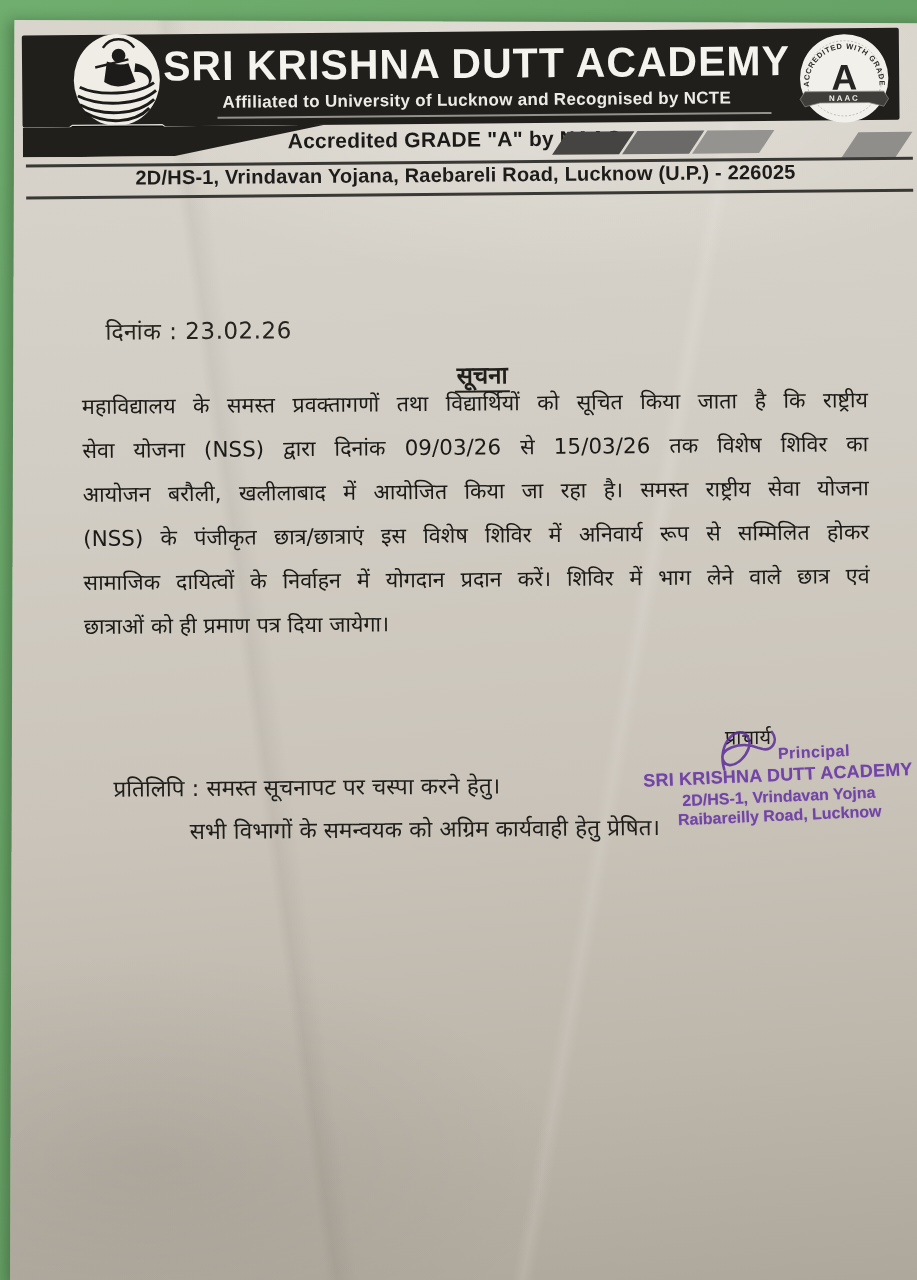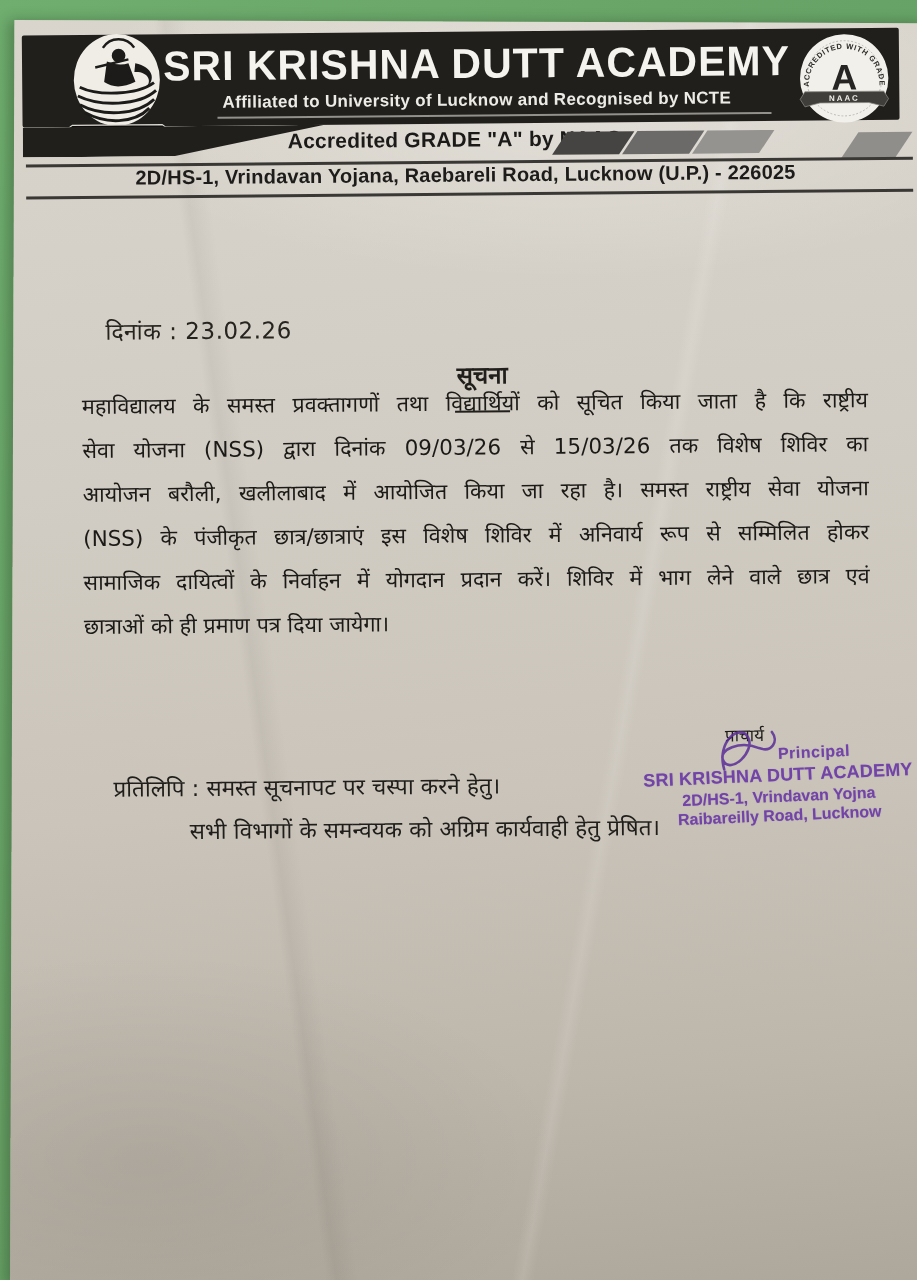--- a/index.html
+++ b/index.html
@@ -55,7 +55,7 @@
   
   .date{left:96px;top:290px;font-size:23px;color:#26241f;letter-spacing:0.5px;}
   .notice-title{left:30px;right:0;top:336px;text-align:center;font-size:24px;font-weight:bold;color:#211f1b;}
-  .notice-title span{border-bottom:2.5px solid #211f1b;padding:0 2px 21px 2px;}
+  .notice-title span{border-bottom:2.5px solid #211f1b;padding:0 2px 1px 2px;}
   .body{left:72px;width:786px;top:360px;color:#1b1a16;font-size:21.5px;}
   .body div{height:44px;line-height:44px;white-space:nowrap;overflow:visible;}
   .jline{text-align:justify;text-align-last:justify;}

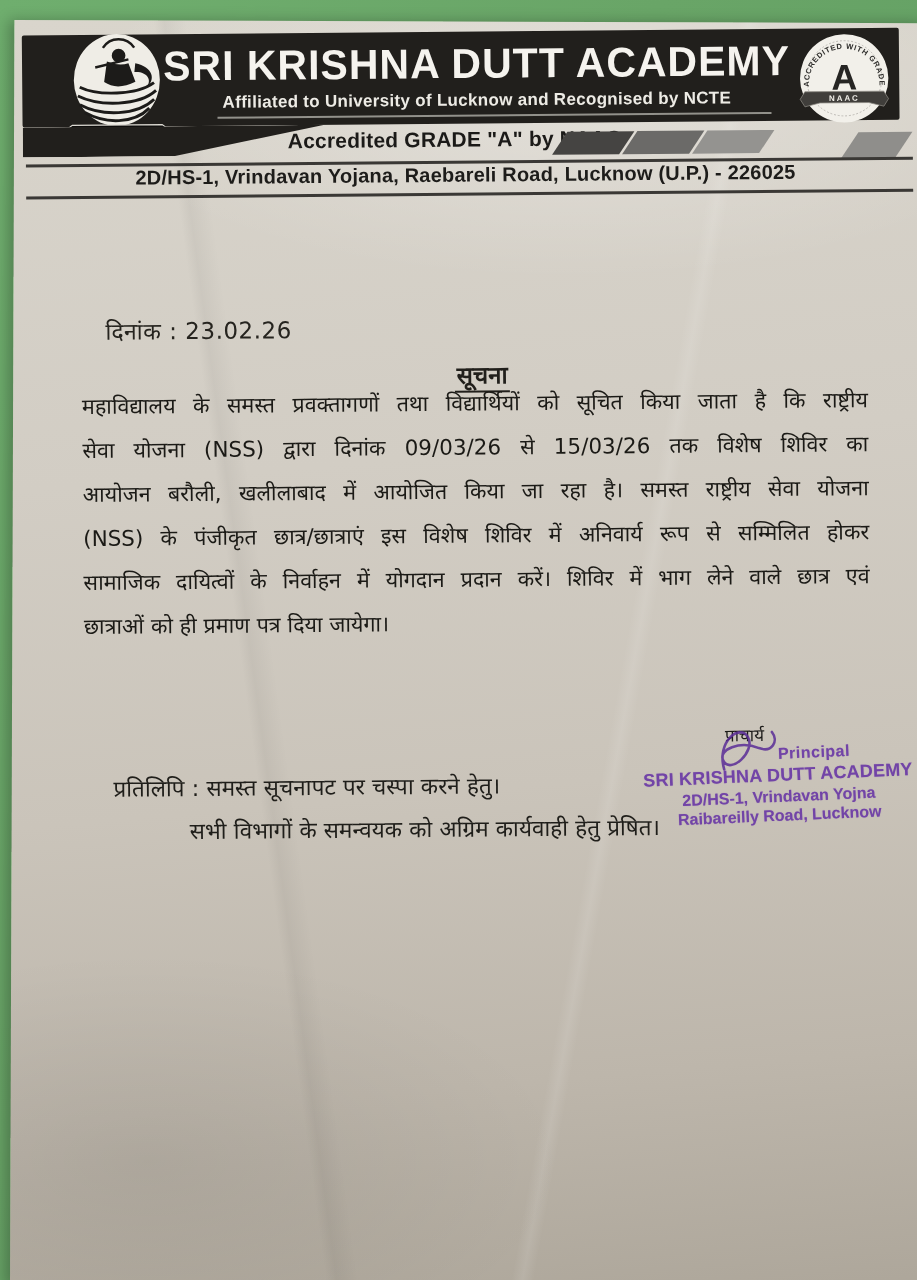--- a/index.html
+++ b/index.html
@@ -61,7 +61,7 @@
   .jline{text-align:justify;text-align-last:justify;}
   .lline{text-align:left;}
 
-  .principal-hi{left:712px;top:704px;font-size:17px;color:#1c1b19;}
+  .principal-hi{left:712px;top:704px;font-size:20px;color:#1c1b19;}
   .stamp{left:622px;top:726px;width:286px;text-align:center;color:#6c3ba6;
     transform:rotate(-2deg);font-family:"Liberation Sans",sans-serif;font-weight:bold;
     opacity:0.93;text-shadow:0 0 1px rgba(108,59,166,0.45);}

